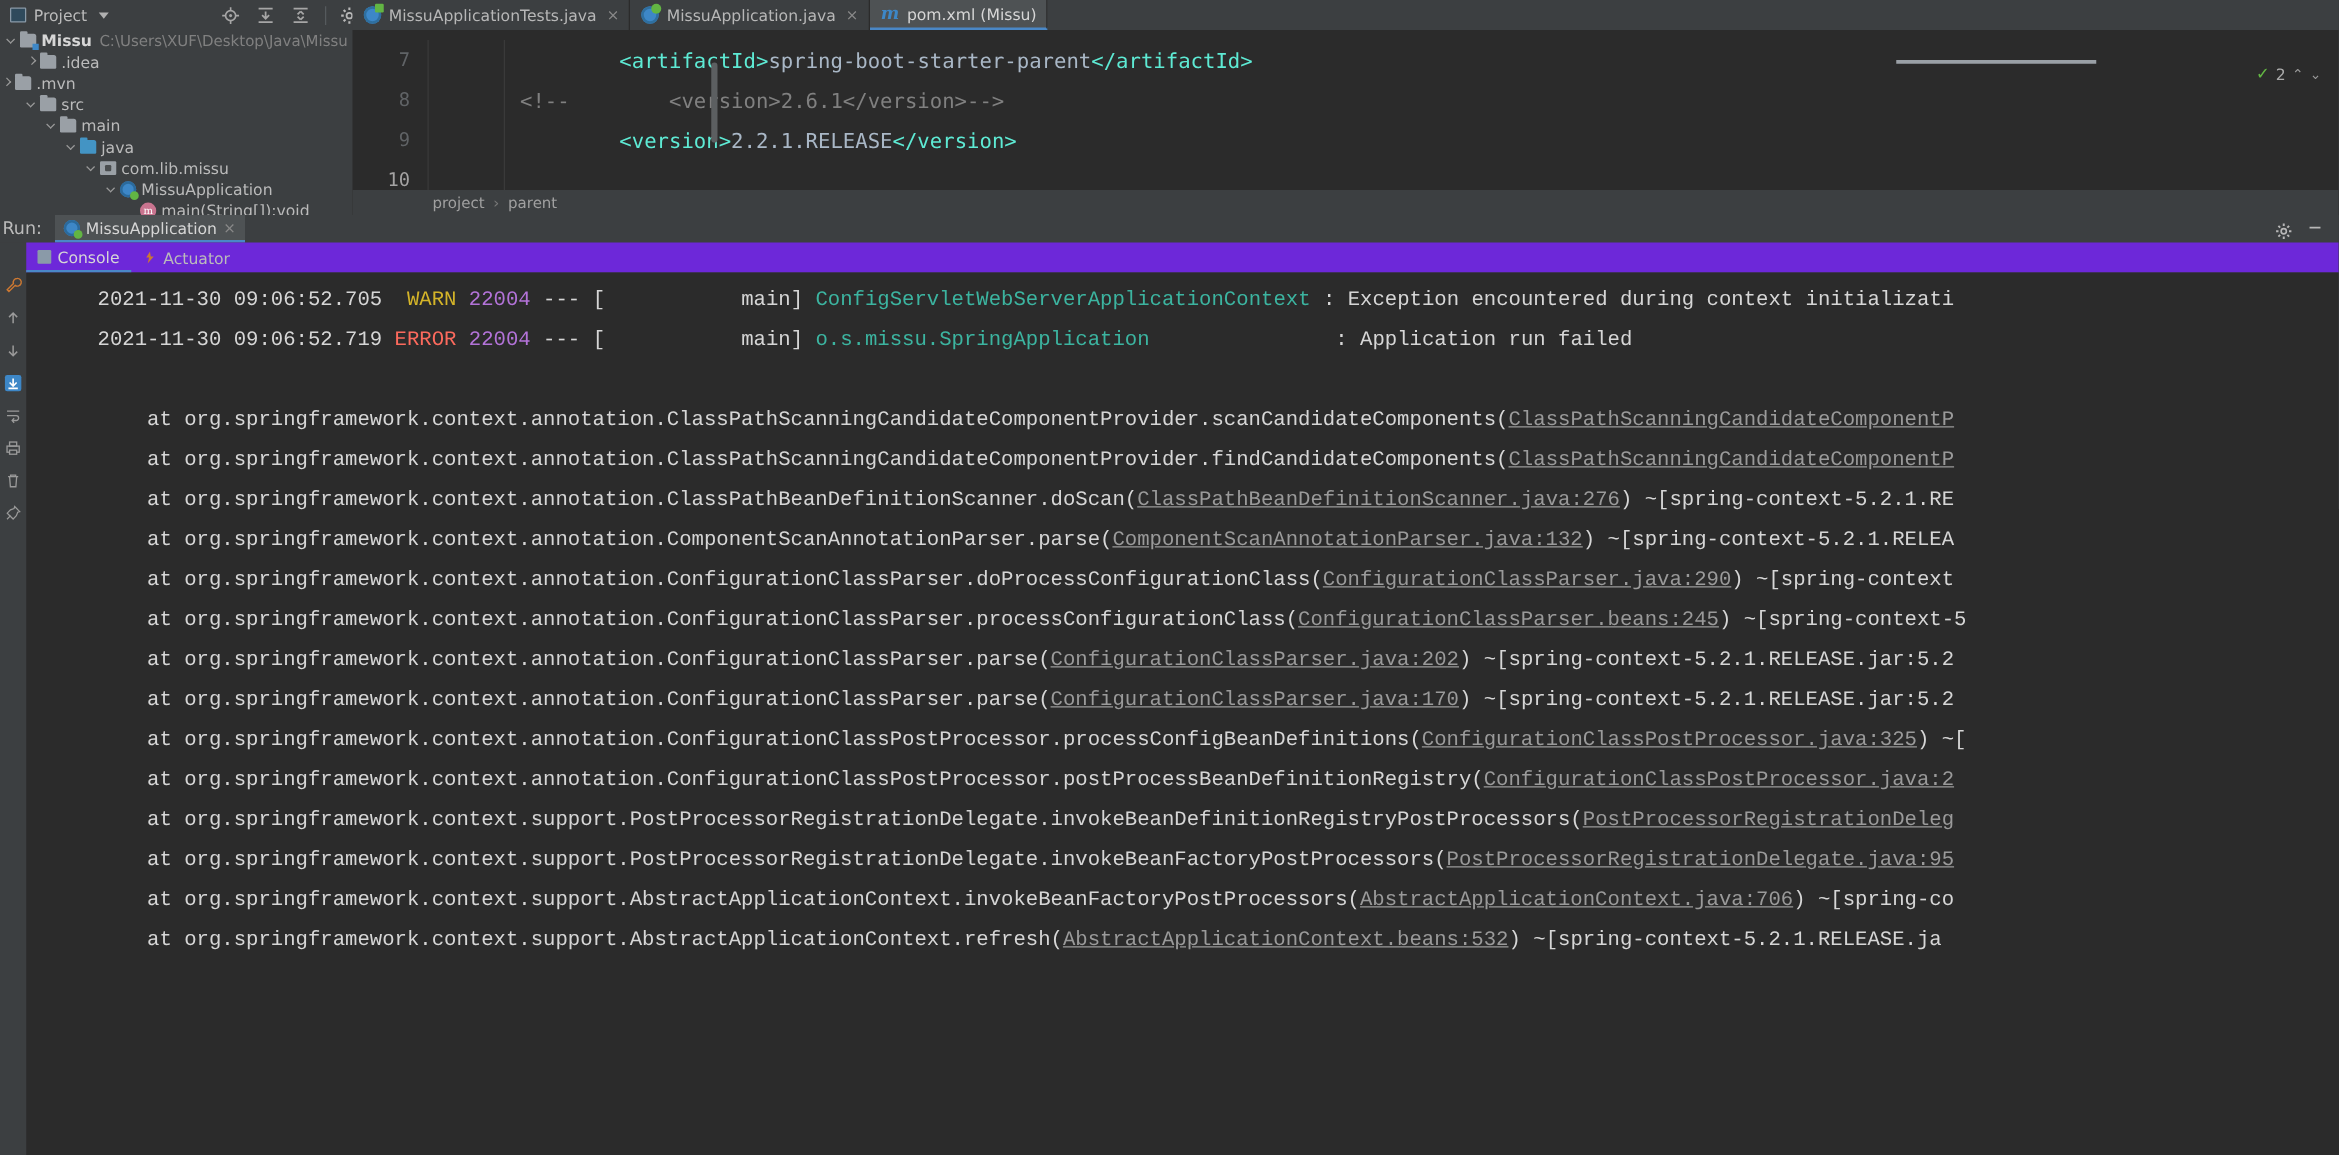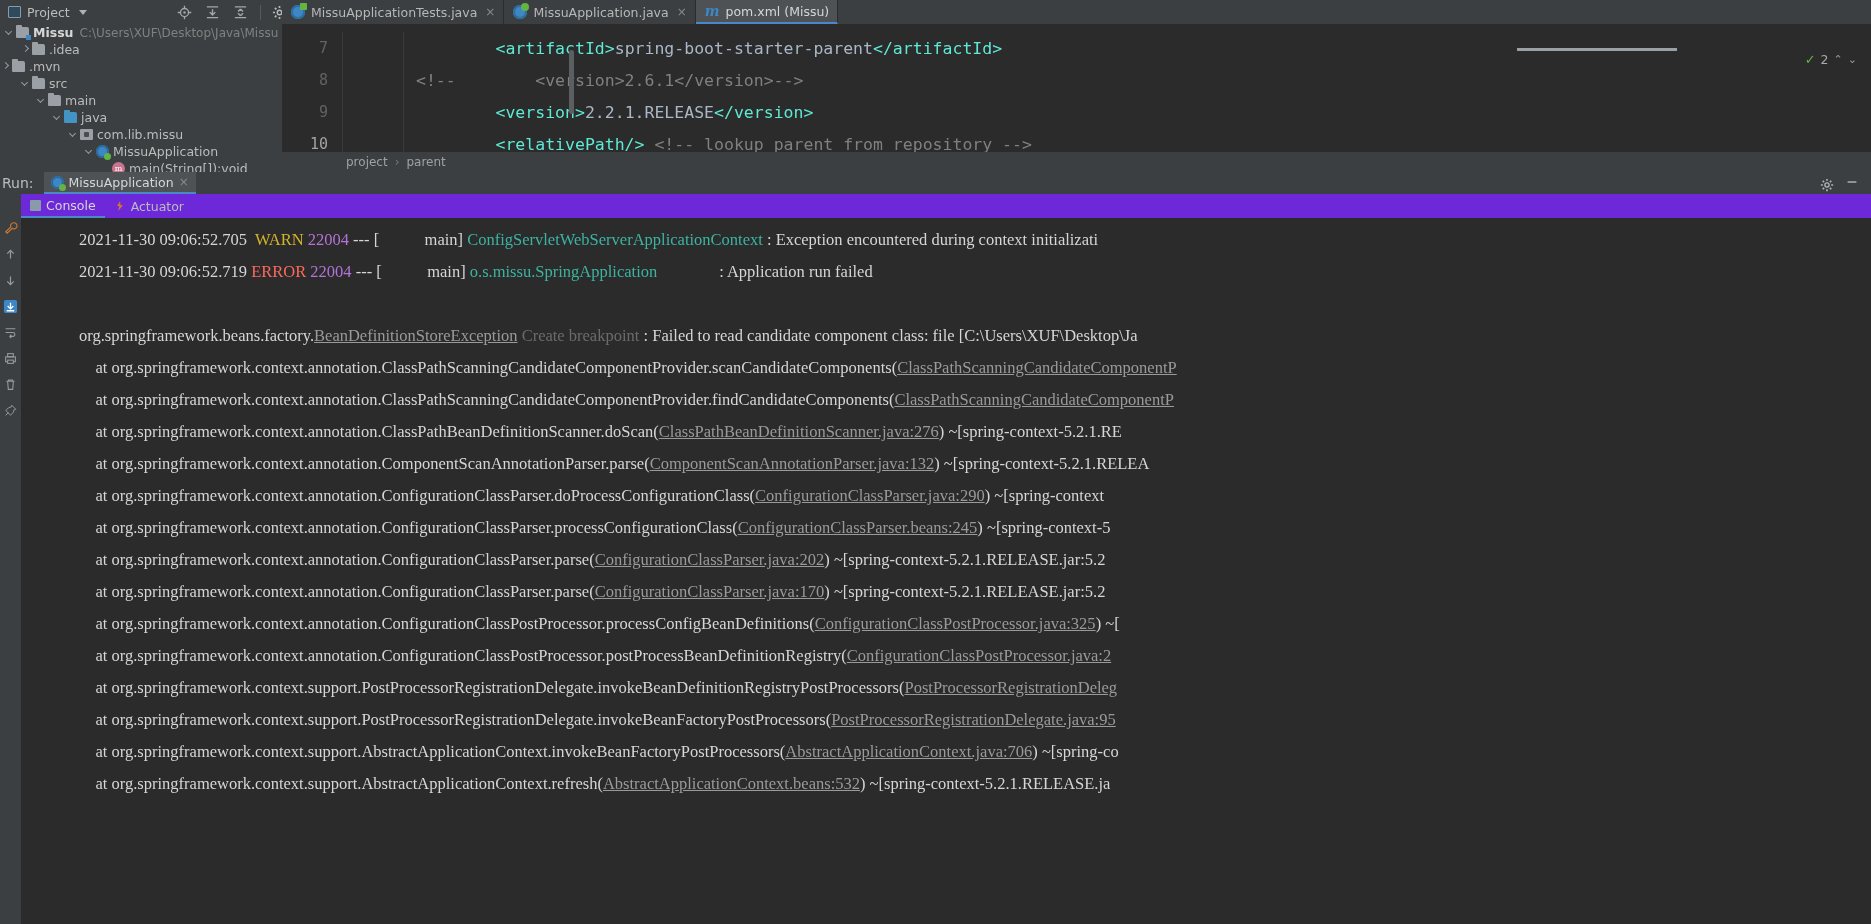--- a/index.html
+++ b/index.html
@@ -282,7 +282,6 @@
   <div class="eline">
     <span class="gutter cur">10</span>
     <span class="foldcol"></span>
-    <span class="code"><span class="k-txt">        </span><span class="k-tag">&lt;relativePath/&gt;</span><span class="k-com"> &lt;!-- lookup parent from repository --&gt;</span></span>
   </div>
 
   <div class="inspect">

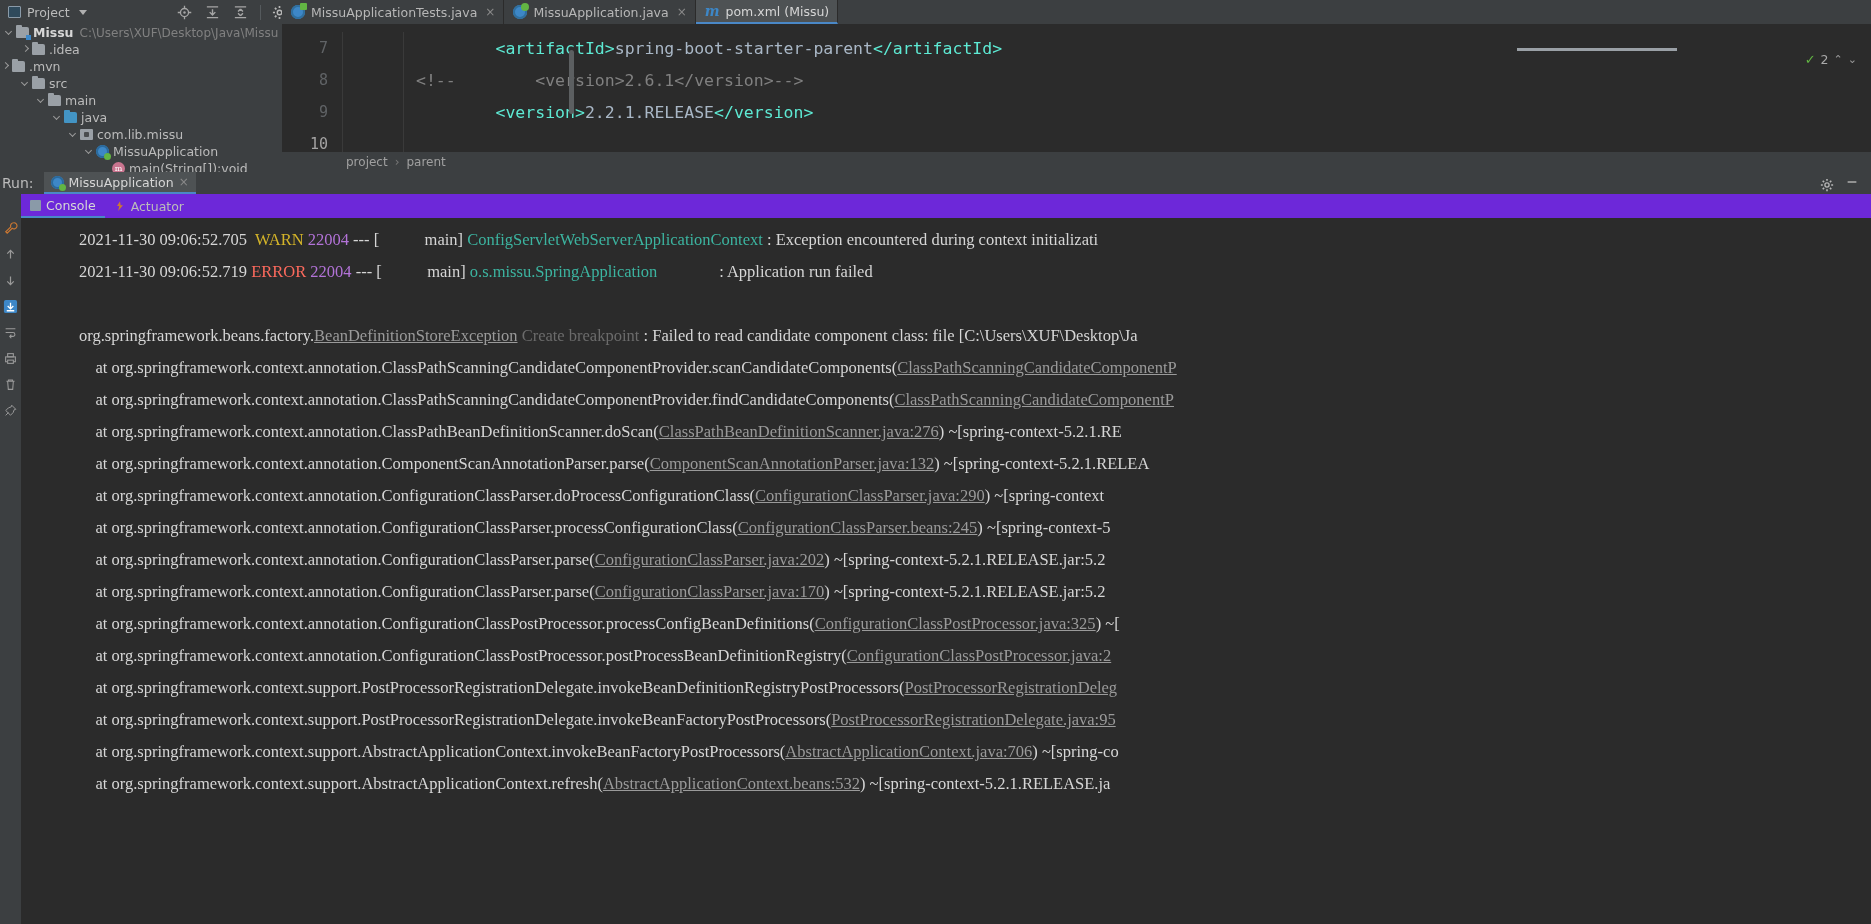--- a/index.html
+++ b/index.html
@@ -131,7 +131,7 @@
   .console{ position:absolute; left:21px; top:218px; right:0; bottom:0; background:#2b2b2b;
       overflow:hidden; padding-top:6px; }
   .cline{ height:32px; line-height:32px; white-space:pre; font-size:16.5px;
-      font-family:Liberation Serif, serif; color:#bbbbbb; padding-left:38px;margin-left:20px; }
+      font-family:Liberation Mono, monospace; color:#bbbbbb; padding-left:57px; }
   .c-warn{ color:#d4b429; }
   .c-err{ color:#fc6a5d; }
   .c-pid{ color:#b373d8; }

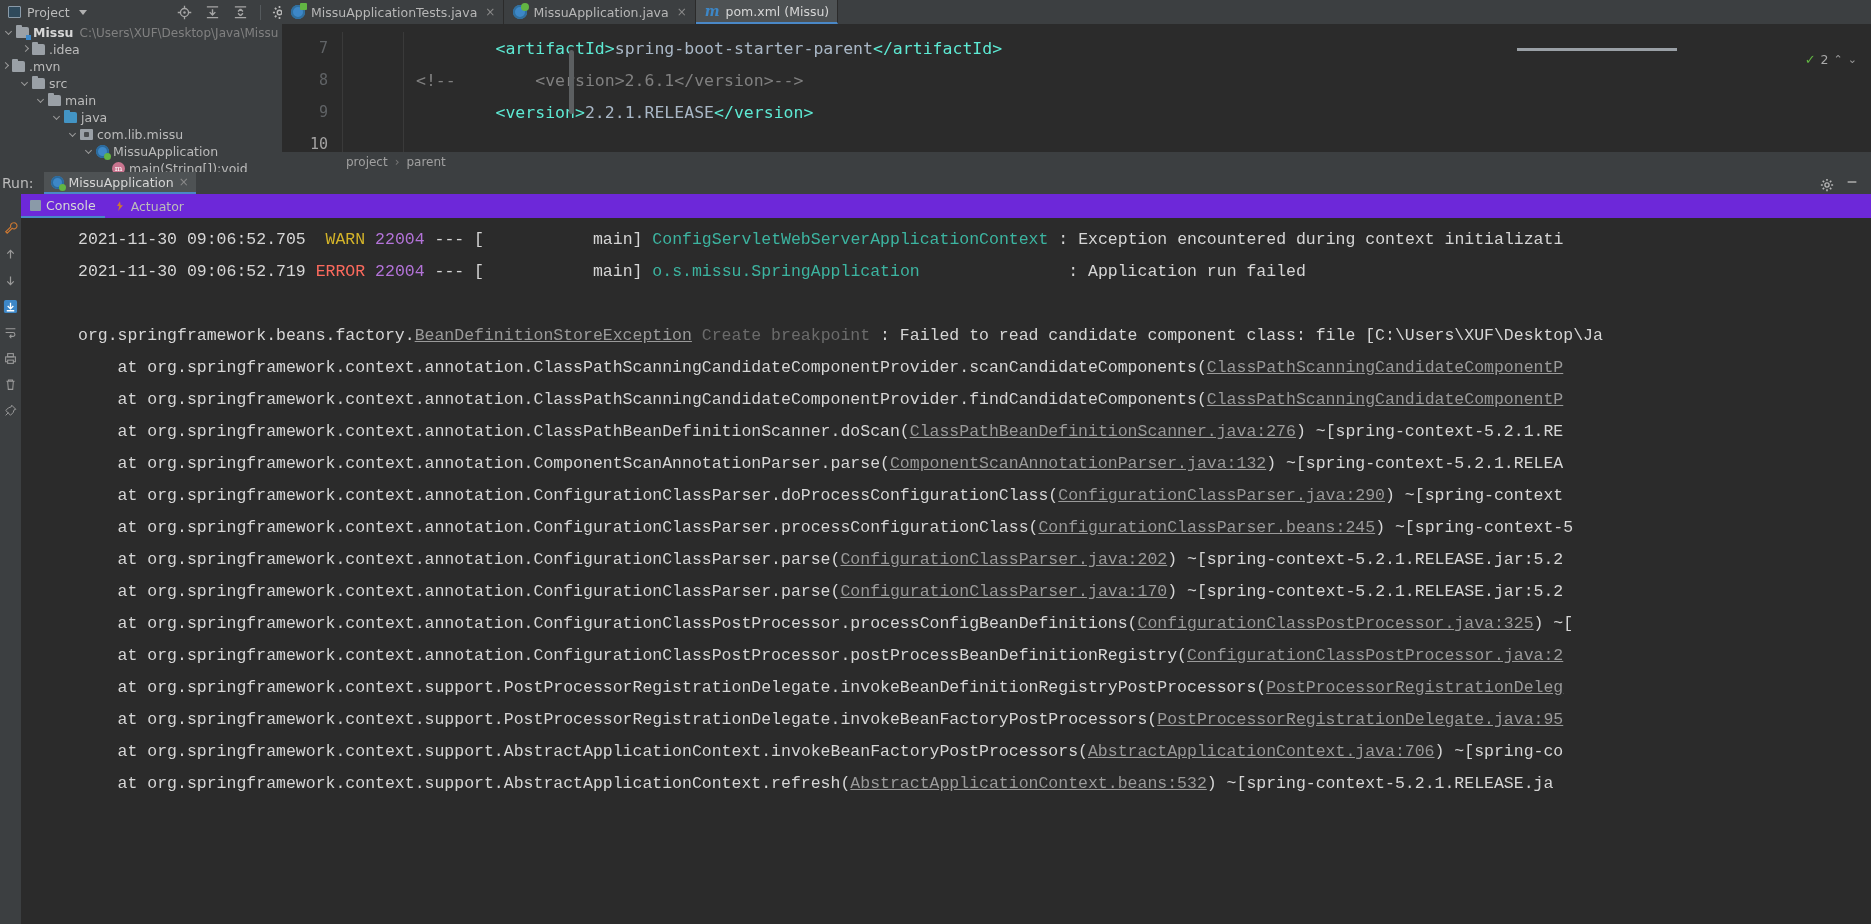--- a/index.html
+++ b/index.html
@@ -391,7 +391,6 @@
 
   <div class="cline"> </div>
 
-  <div class="cline"><span class="c-white">org.springframework.beans.factory.</span><span class="c-exlink">BeanDefinitionStoreException</span><span class="c-bp"> Create breakpoint</span><span class="c-white"> : Failed to read candidate component class: file [C:\Users\XUF\Desktop\Ja</span></div>
 
   <div class="cline"><span class="c-white">    at org.springframework.context.annotation.ClassPathScanningCandidateComponentProvider.scanCandidateComponents(</span><span class="c-link">ClassPathScanningCandidateComponentP</span></div>
 

